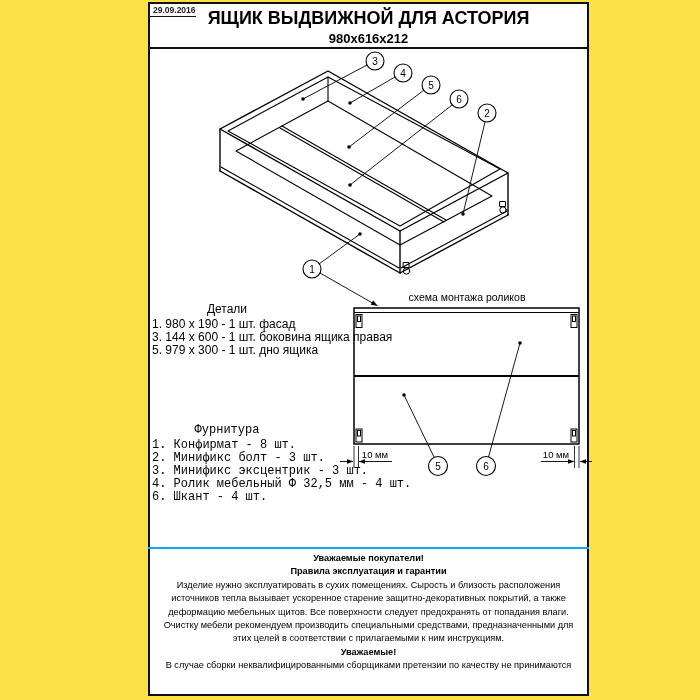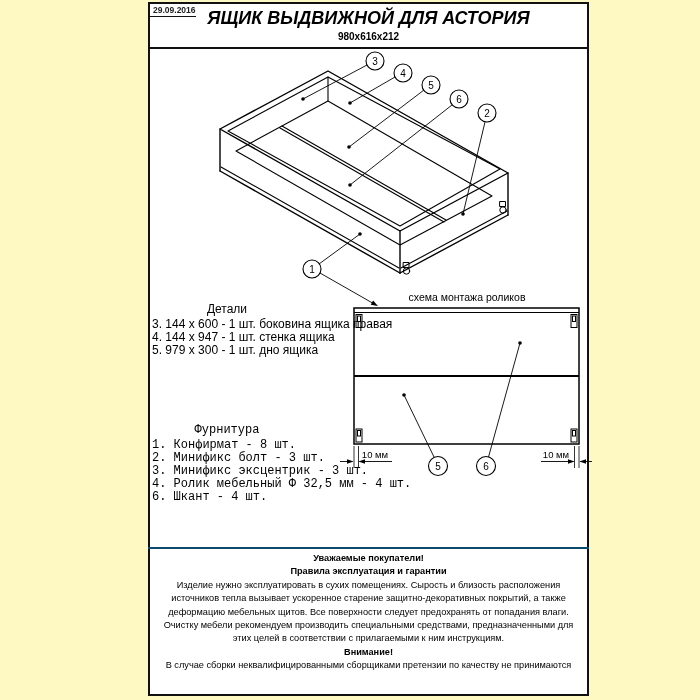--- a/index.html
+++ b/index.html
@@ -4,7 +4,7 @@
 <style>
   html,body{margin:0;padding:0;background:#fff;}
   .page{
-    position:relative;width:700px;height:700px;background:#fef9c3;
+    position:relative;width:700px;height:700px;background:#fde047;
     font-family:"Liberation Sans", sans-serif;color:#000;overflow:hidden;
   }
   .sheet-frame{

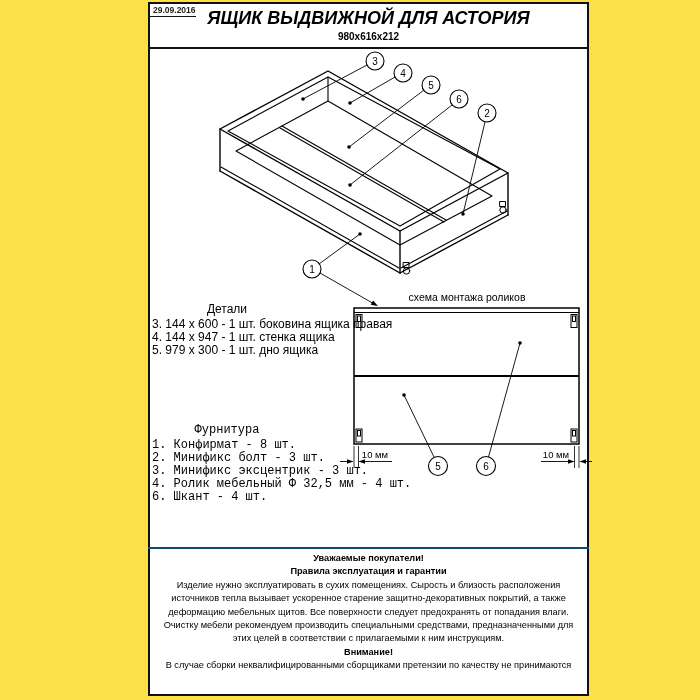--- a/index.html
+++ b/index.html
@@ -19,7 +19,7 @@
   }
   .doc-title{
     position:absolute;left:148px;top:8px;width:441px;text-align:center;
-    font-size:18px;font-weight:bold;letter-spacing:0px;font-style:italic;
+    font-size:18px;font-weight:bold;letter-spacing:0px;
   }
   .doc-subtitle{
     position:absolute;left:148px;top:31px;width:441px;text-align:center;

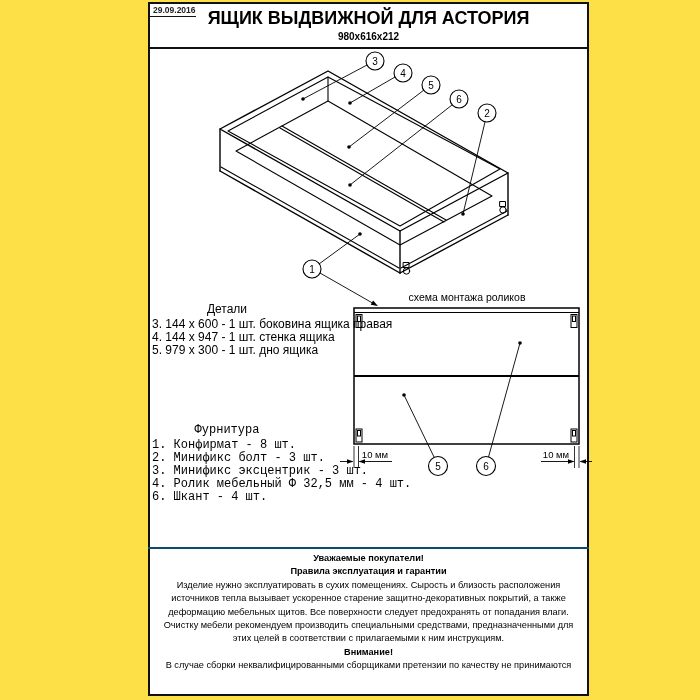--- a/index.html
+++ b/index.html
@@ -23,7 +23,7 @@
   }
   .doc-subtitle{
     position:absolute;left:148px;top:31px;width:441px;text-align:center;
-    font-size:10px;font-weight:bold;
+    font-size:13px;font-weight:bold;
   }
   .header-sep{
     position:absolute;left:150px;top:47px;width:437px;height:2px;background:#111;

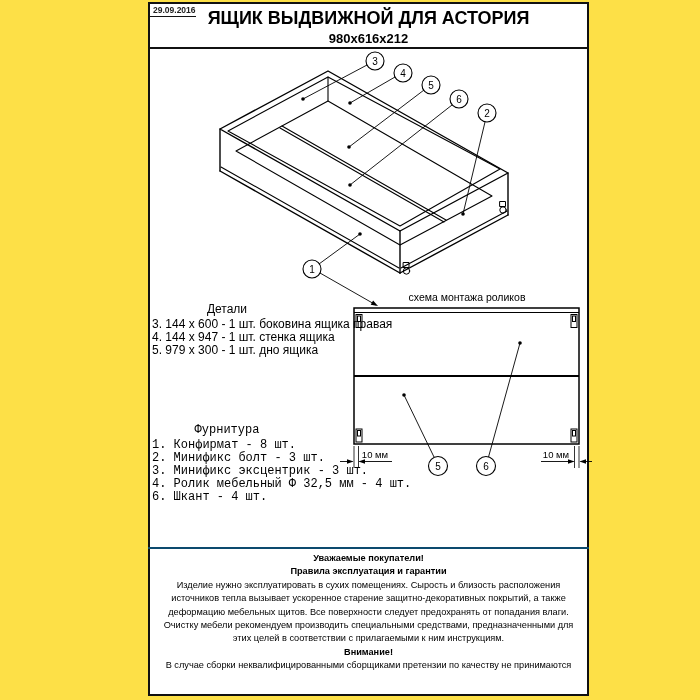--- a/index.html
+++ b/index.html
@@ -197,6 +197,7 @@
 
   <div class="list parts">
     <div class="list-title">Детали</div>
+    <div class="list-item">1. 980 x 190 - 1 шт. фасад</div>
     <div class="list-item">3. 144 x 600 - 1 шт. боковина ящика правая</div>
     <div class="list-item">4. 144 x 947 - 1 шт. стенка ящика</div>
     <div class="list-item">5. 979 x 300 - 1 шт. дно ящика</div>

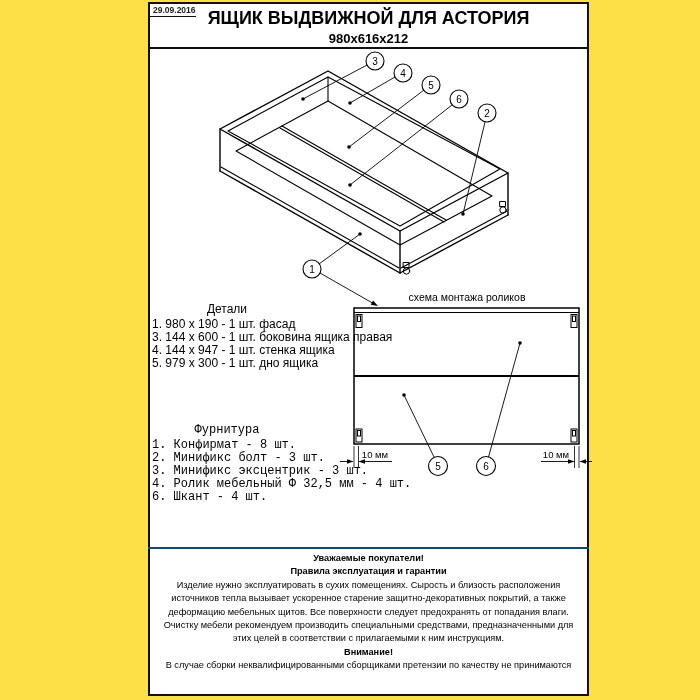--- a/index.html
+++ b/index.html
@@ -199,7 +199,6 @@
     <div class="list-title">Детали</div>
     <div class="list-item">1. 980 x 190 - 1 шт. фасад</div>
     <div class="list-item">3. 144 x 600 - 1 шт. боковина ящика правая</div>
-    <div class="list-item">4. 144 x 947 - 1 шт. стенка ящика</div>
     <div class="list-item">5. 979 x 300 - 1 шт. дно ящика</div>
   </div>
 

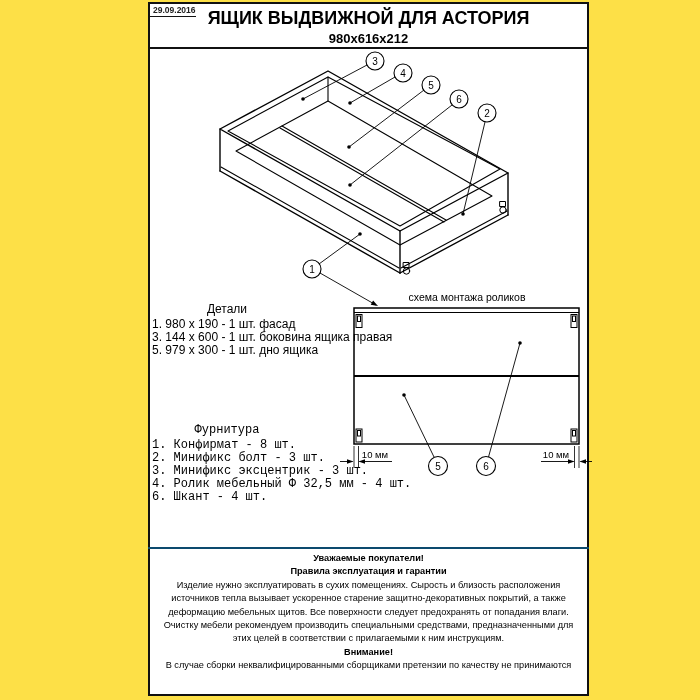--- a/index.html
+++ b/index.html
@@ -35,7 +35,7 @@
   .hardware{left:152px;top:424px;font-family:Liberation Mono, monospace;}
   .notice{
     position:absolute;left:148px;top:547px;width:441px;height:149px;
-    border-top:2px solid #0c4a6e;box-sizing:border-box;
+    border-top:2px solid #0ea5e9;box-sizing:border-box;
     padding:3px 8px 0 8px;text-align:center;
     font-size:9.2px;line-height:13.4px;
   }

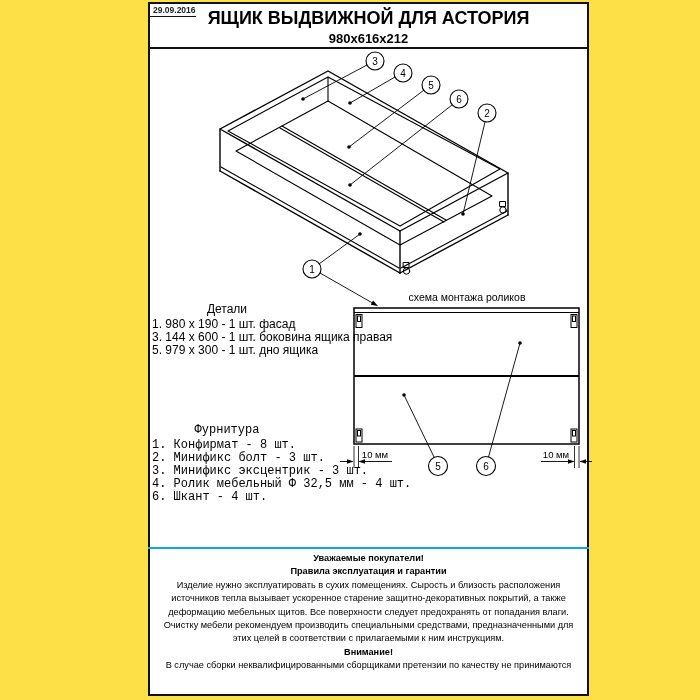--- a/index.html
+++ b/index.html
@@ -215,7 +215,7 @@
     <div class="notice-heading">Уважаемые покупатели!</div>
     <div class="notice-heading">Правила эксплуатация и гарантии</div>
     <div class="notice-body">Изделие нужно эксплуатировать в сухих помещениях. Сырость и близость расположения источников тепла вызывает ускоренное старение защитно-декоративных покрытий, а также деформацию мебельных щитов. Все поверхности следует предохранять от попадания влаги. Очистку мебели рекомендуем производить специальными средствами, предназначенными для этих целей в соответствии с прилагаемыми к ним инструкциям.</div>
-    <div class="notice-heading">Внимание!</div>
+    <div class="notice-heading">Уважаемые!</div>
     <div class="notice-body">В случае сборки неквалифицированными сборщиками претензии по качеству не принимаются</div>
   </div>
 

